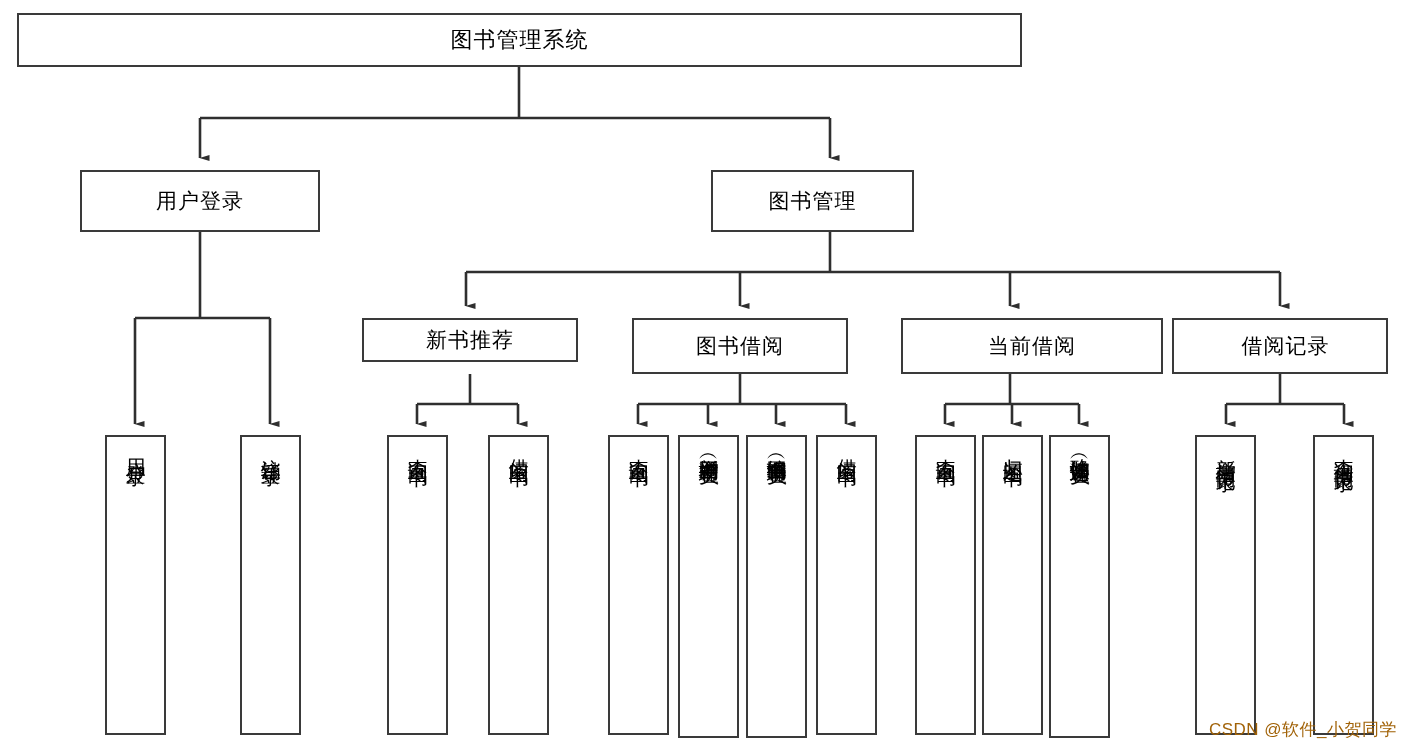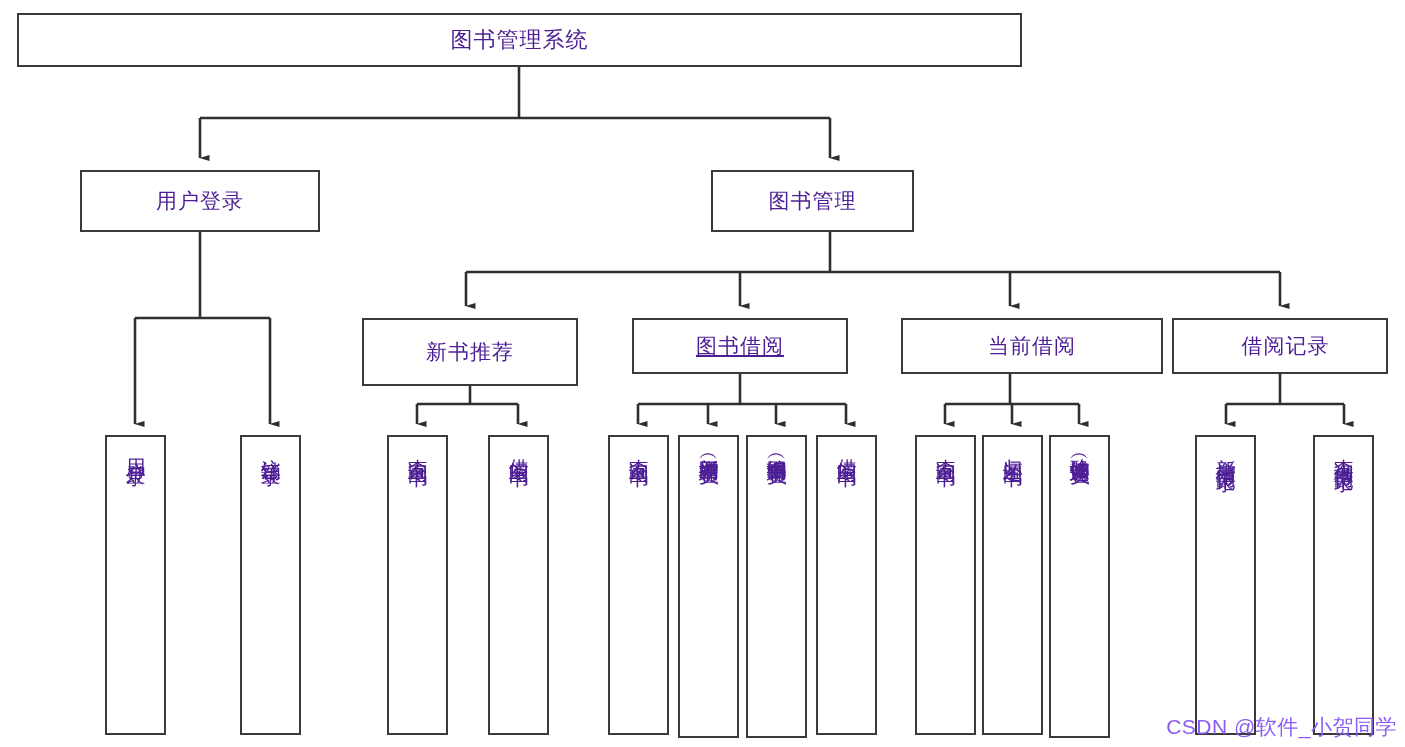--- a/index.html
+++ b/index.html
@@ -19,7 +19,7 @@
     display:flex;
     align-items:center;
     justify-content:center;
-    color:#4c1d95;
+    color:#000000;
     letter-spacing:1px;
   }
   .node.h-node{

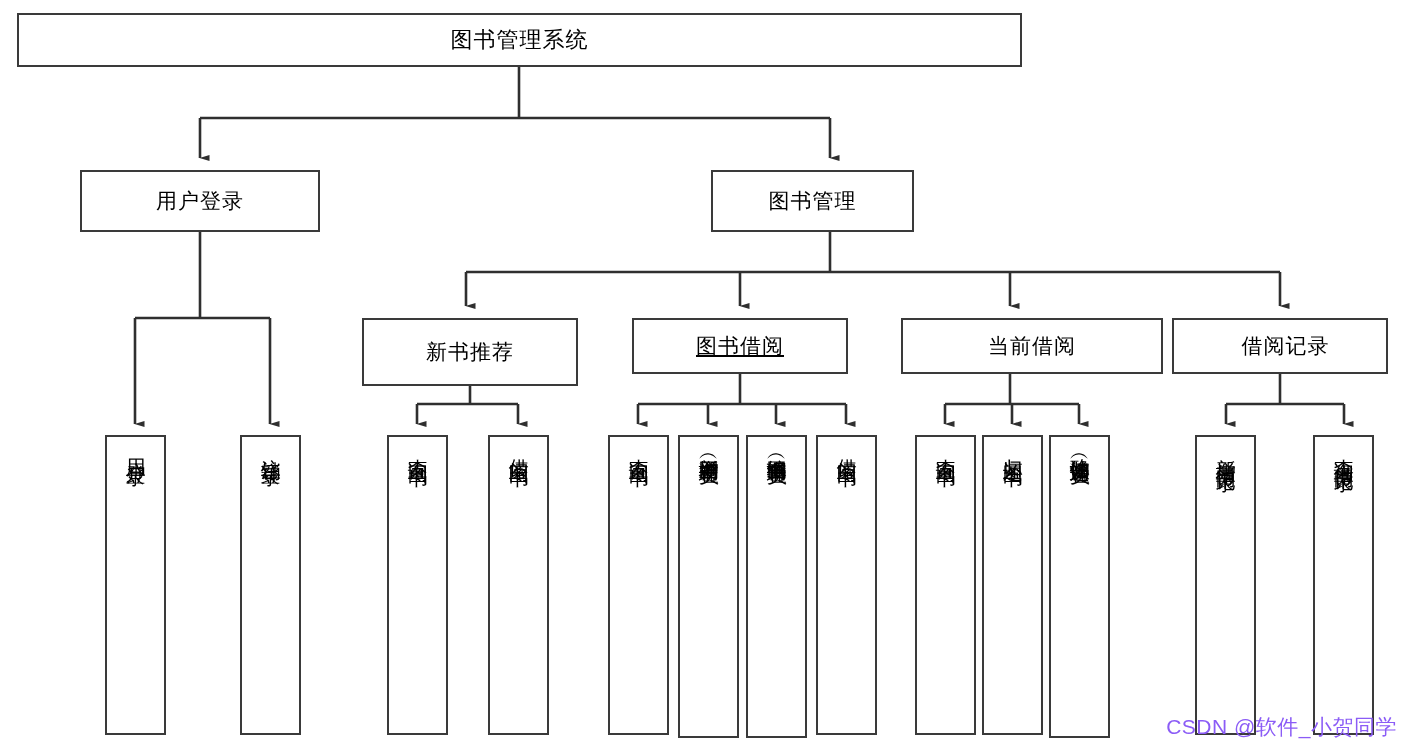--- a/index.html
+++ b/index.html
@@ -120,7 +120,7 @@
     <span>图书管理</span>
   </div>
 
-  <div class="node h-node" style="left:362px;top:318px;width:216px;height:68px;">
+  <div class="node h-node" style="left:362px;top:318px;width:216px;height:44px;">
     <span>新书推荐</span>
   </div>
   <div class="node h-node" style="left:632px;top:318px;width:216px;height:56px;text-decoration:underline;">

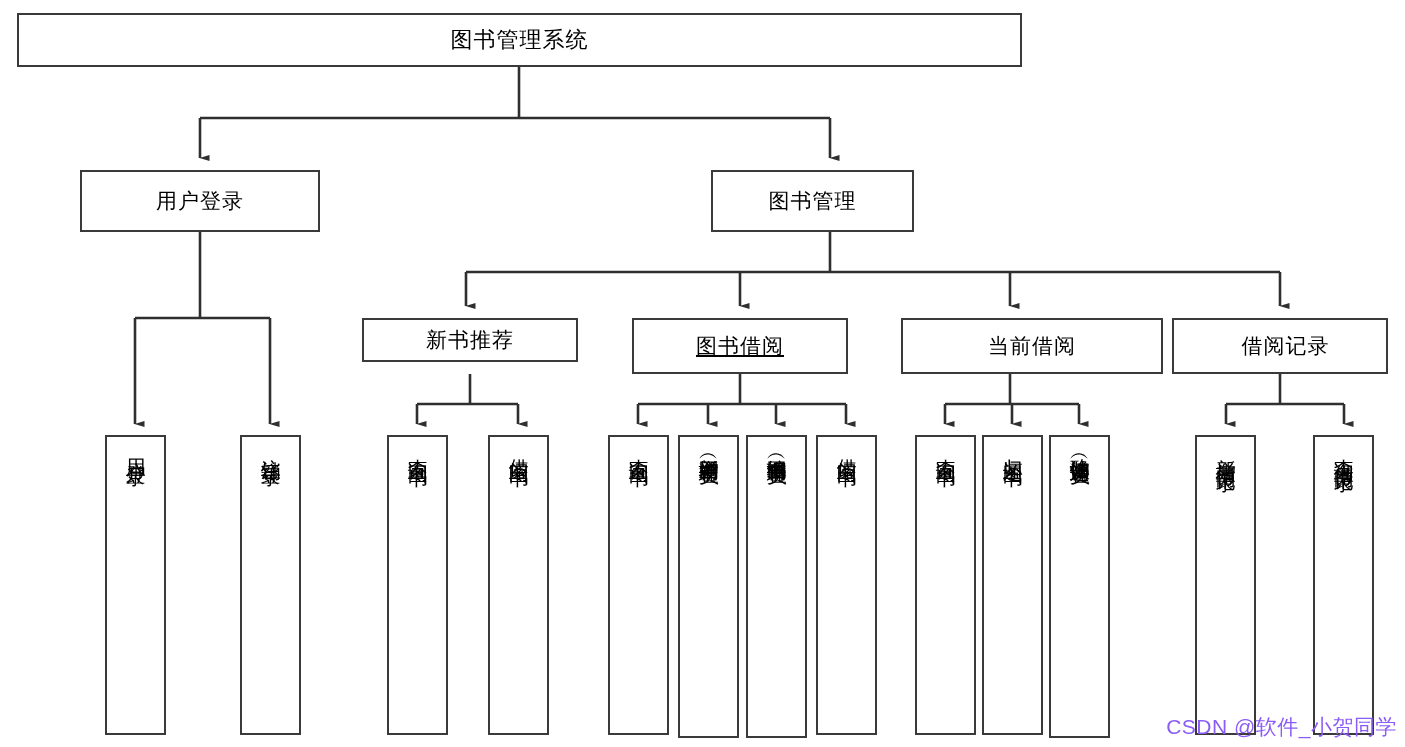--- a/index.html
+++ b/index.html
@@ -123,7 +123,7 @@
   <div class="node h-node" style="left:362px;top:318px;width:216px;height:44px;">
     <span>新书推荐</span>
   </div>
-  <div class="node h-node" style="left:632px;top:318px;width:216px;height:56px;text-decoration:underline;">
+  <div class="node h-node" style="left:632px;top:318px;width:216px;height:56px;">
     <span>图书借阅</span>
   </div>
   <div class="node h-node" style="left:901px;top:318px;width:262px;height:56px;">

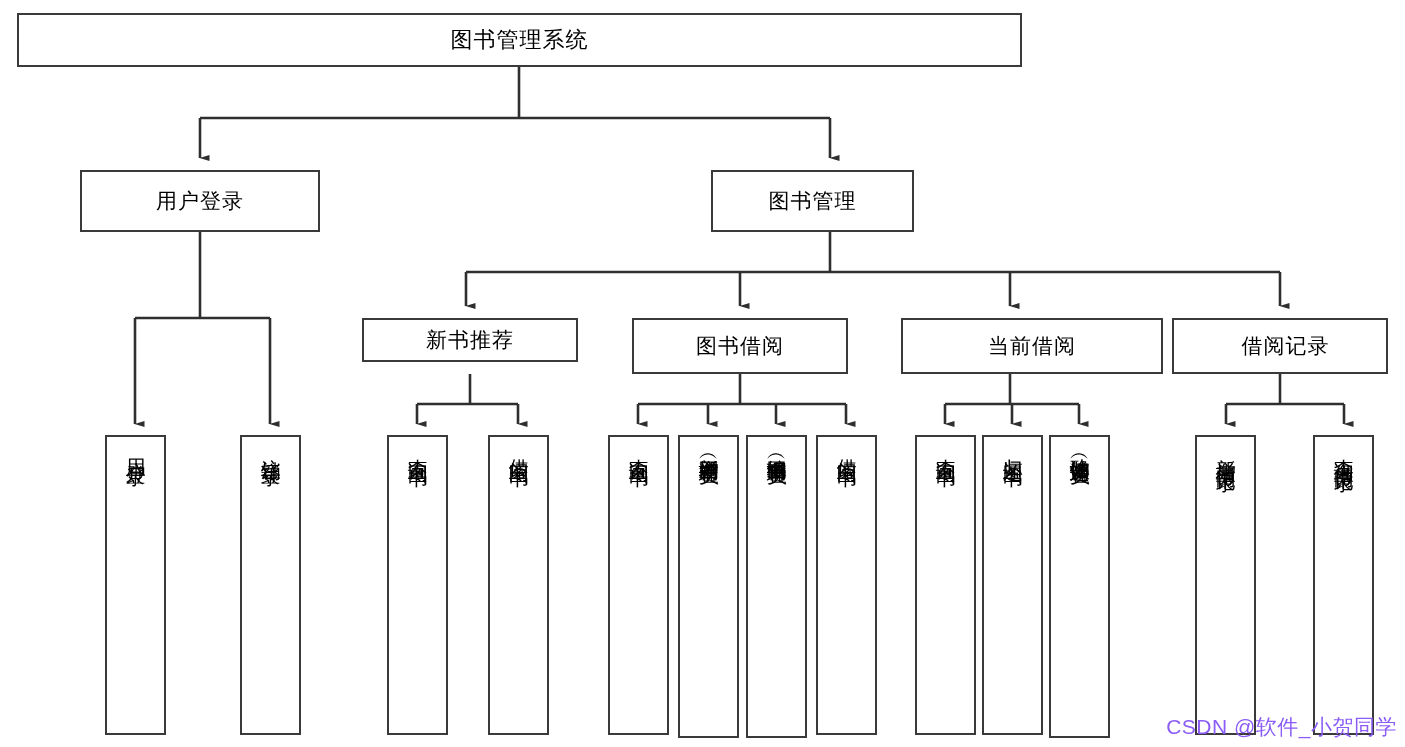--- a/index.html
+++ b/index.html
@@ -46,8 +46,8 @@
   #watermark{
     position:absolute;
     right:8px;bottom:6px;
-    font-size:21px;
-    color:#8b5cf6;
+    font-size:17px;
+    color:#a16207;
     letter-spacing:0.5px;
     white-space:nowrap;
     pointer-events:none;

